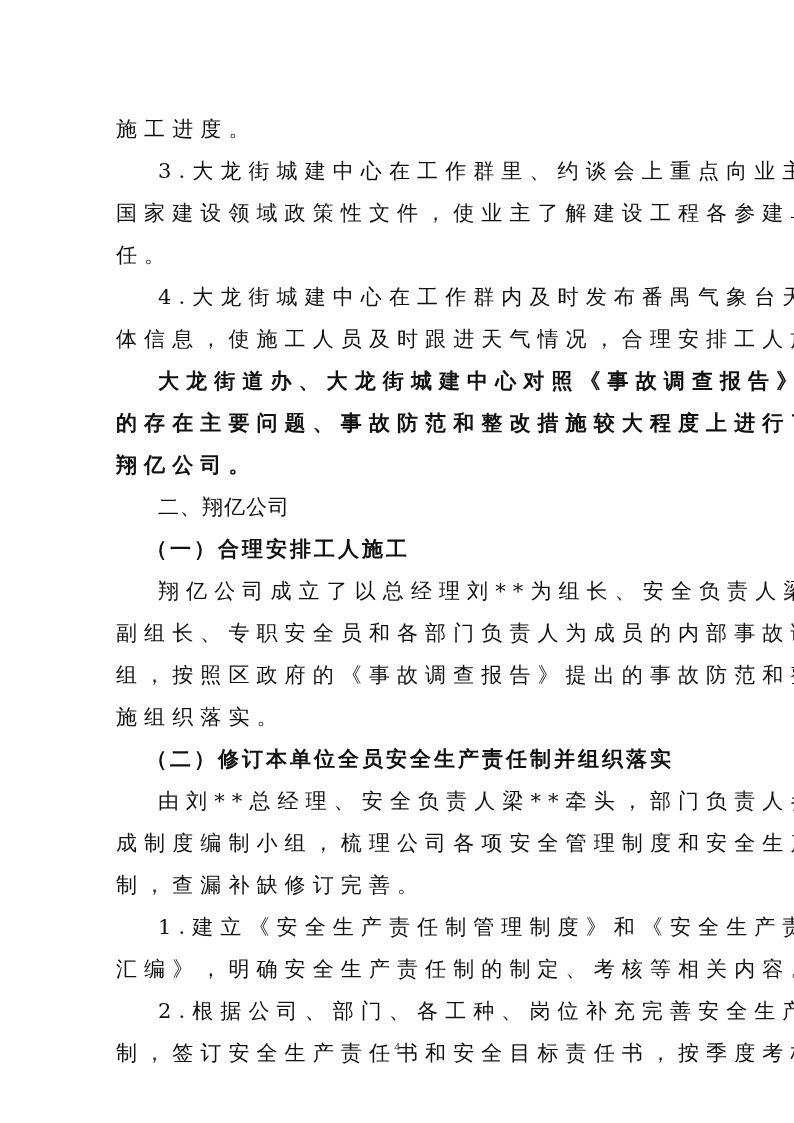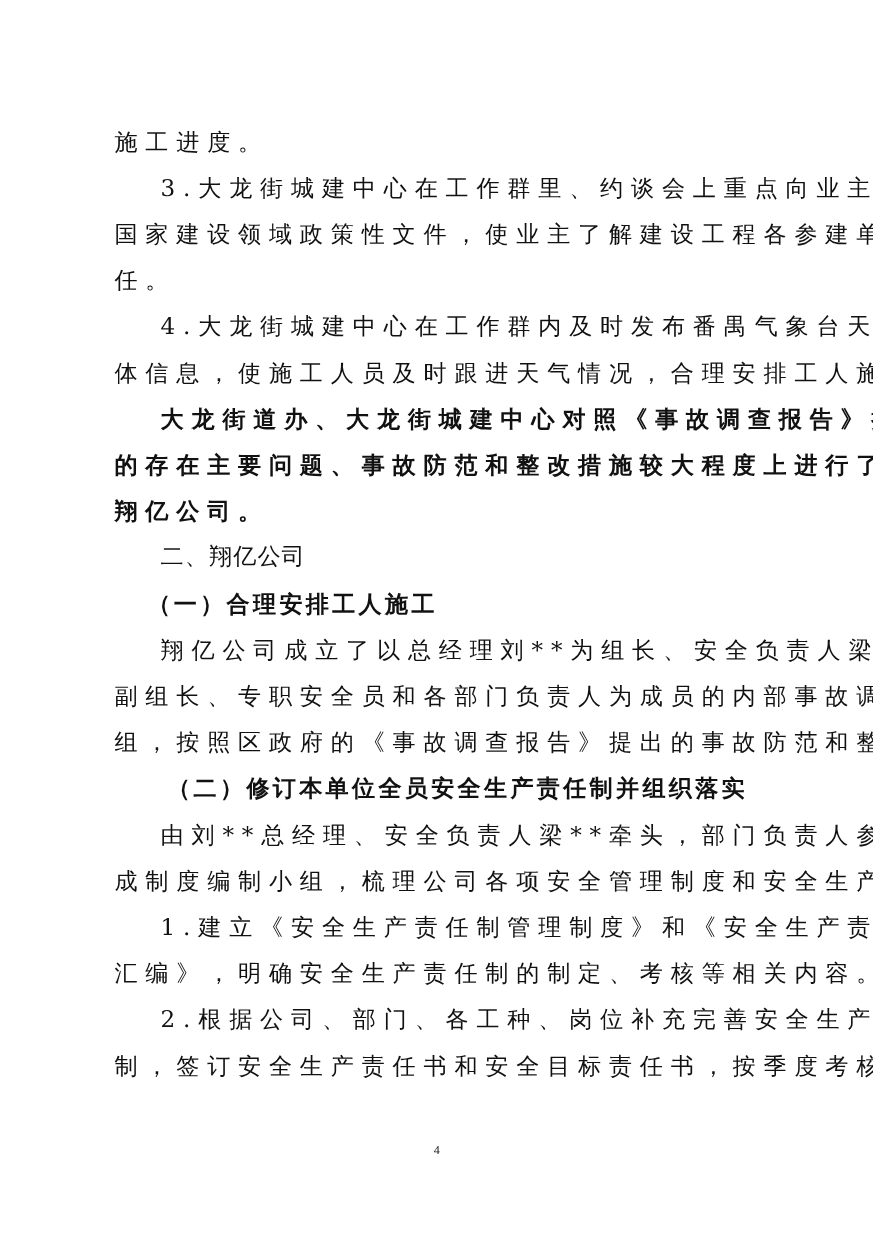--- a/index.html
+++ b/index.html
@@ -17,7 +17,7 @@
     }
     .page {
       position: absolute;
-      left: 104px;
+      left: 116px;
       top: 108px;
       width: 594px;
     }

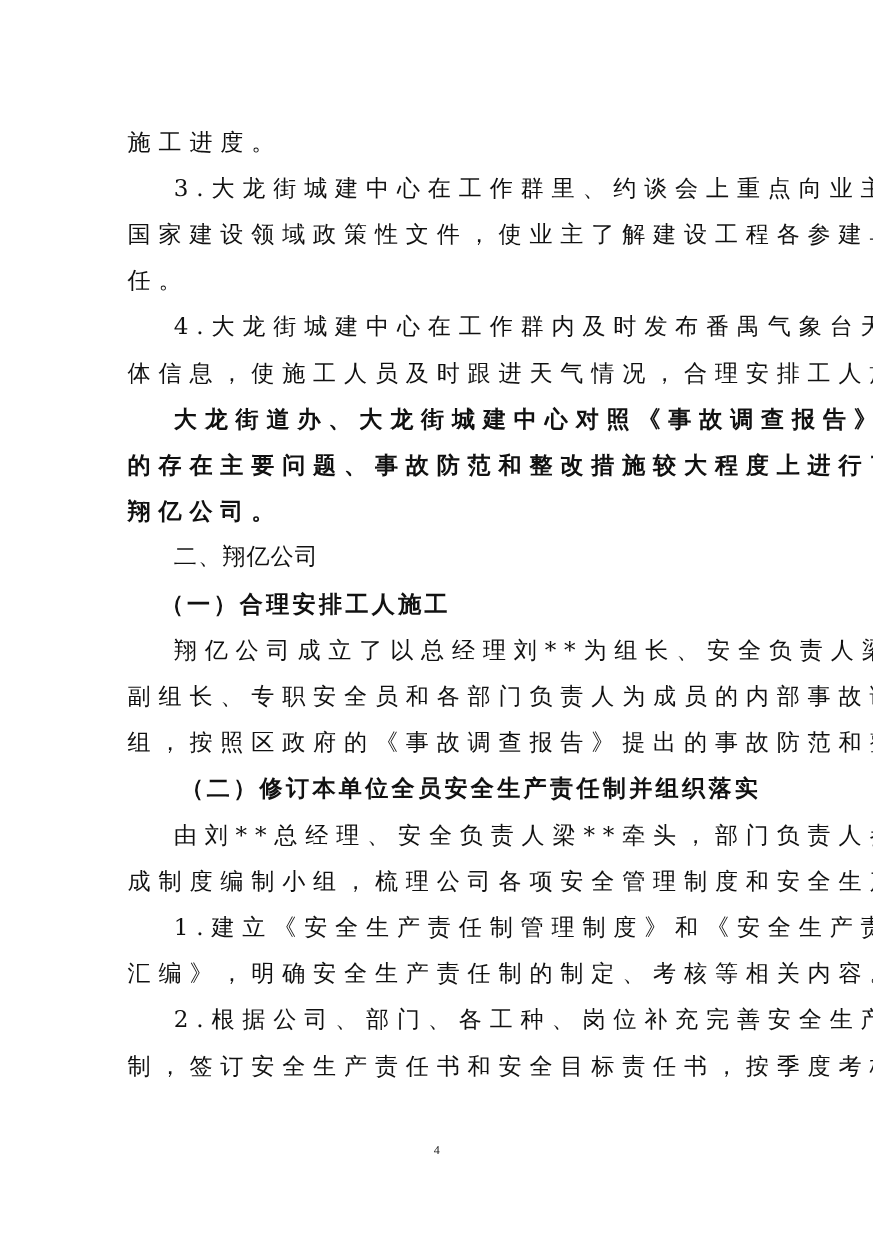--- a/index.html
+++ b/index.html
@@ -36,7 +36,7 @@
       font-weight: bold;
     }
     .h-sans {
-      font-family: Liberation Sans, sans-serif;
+      font-family: Liberation Serif, serif;
       font-weight: normal;
       letter-spacing: 1px;
     }

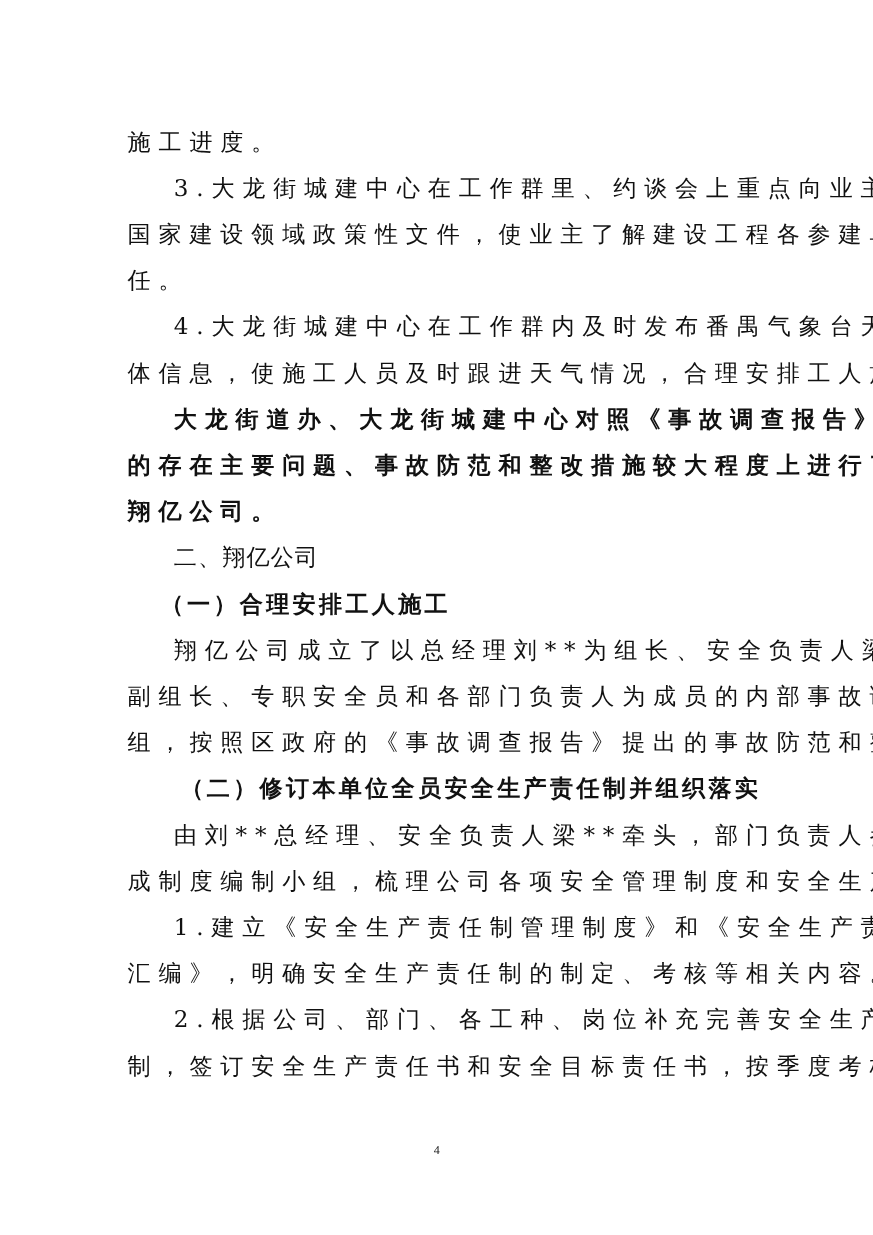--- a/index.html
+++ b/index.html
@@ -80,6 +80,7 @@
   <div class="line indent">翔亿公司成立了以总经理刘**为组长、安全负责人梁**为</div>
   <div class="line">副组长、专职安全员和各部门负责人为成员的内部事故调查</div>
   <div class="line">组，按照区政府的《事故调查报告》提出的事故防范和整改措</div>
+  <div class="line">施组织落实。</div>
 
   <div class="line indent h-sub" style="padding-left:30px;text-align:center;">（二）修订本单位全员安全生产责任制并组织落实</div>
 

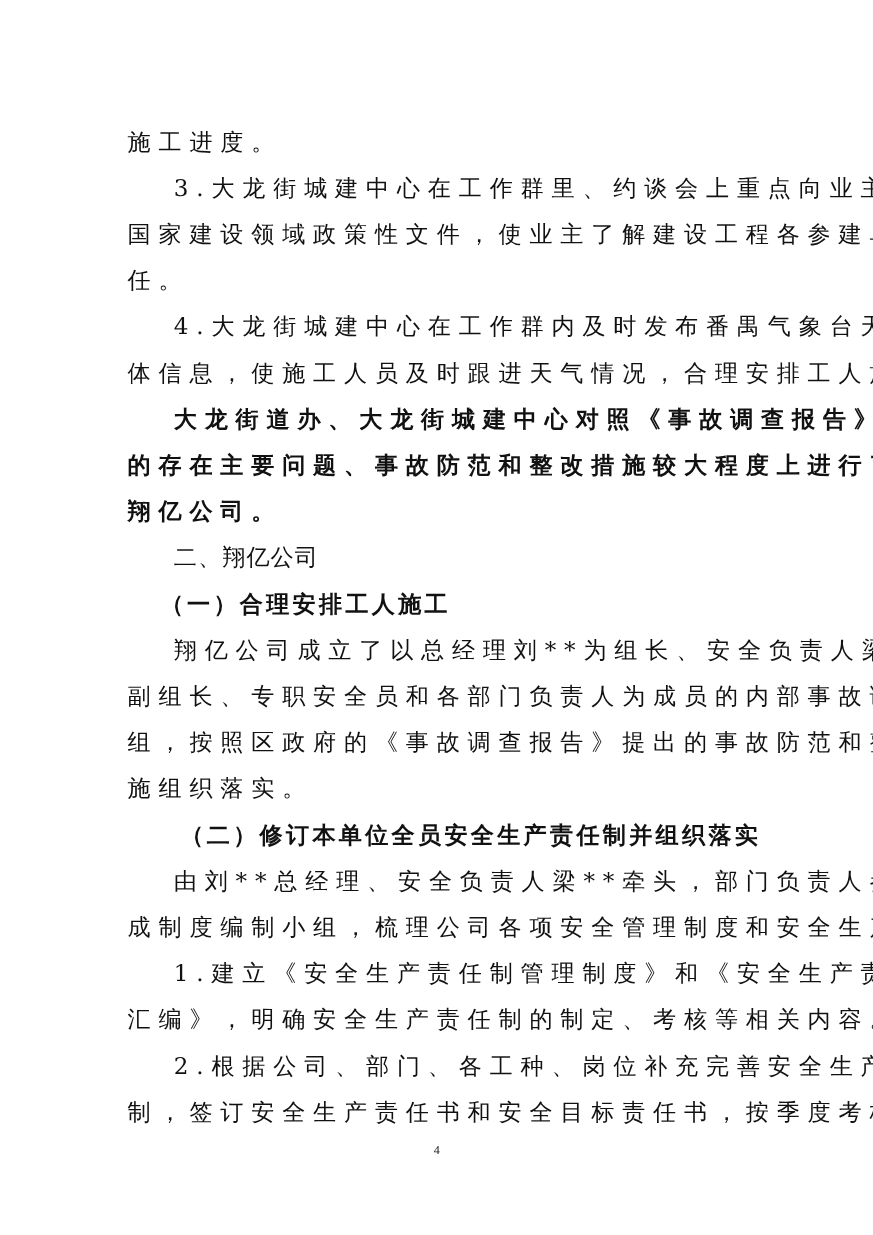--- a/index.html
+++ b/index.html
@@ -82,7 +82,7 @@
   <div class="line">组，按照区政府的《事故调查报告》提出的事故防范和整改措</div>
   <div class="line">施组织落实。</div>
 
-  <div class="line indent h-sub" style="padding-left:30px;text-align:center;">（二）修订本单位全员安全生产责任制并组织落实</div>
+  <div class="line indent h-sub" style="padding-left:30px;">（二）修订本单位全员安全生产责任制并组织落实</div>
 
   <div class="line indent">由刘**总经理、安全负责人梁**牵头，部门负责人参与组</div>
   <div class="line">成制度编制小组，梳理公司各项安全管理制度和安全生产责任</div>

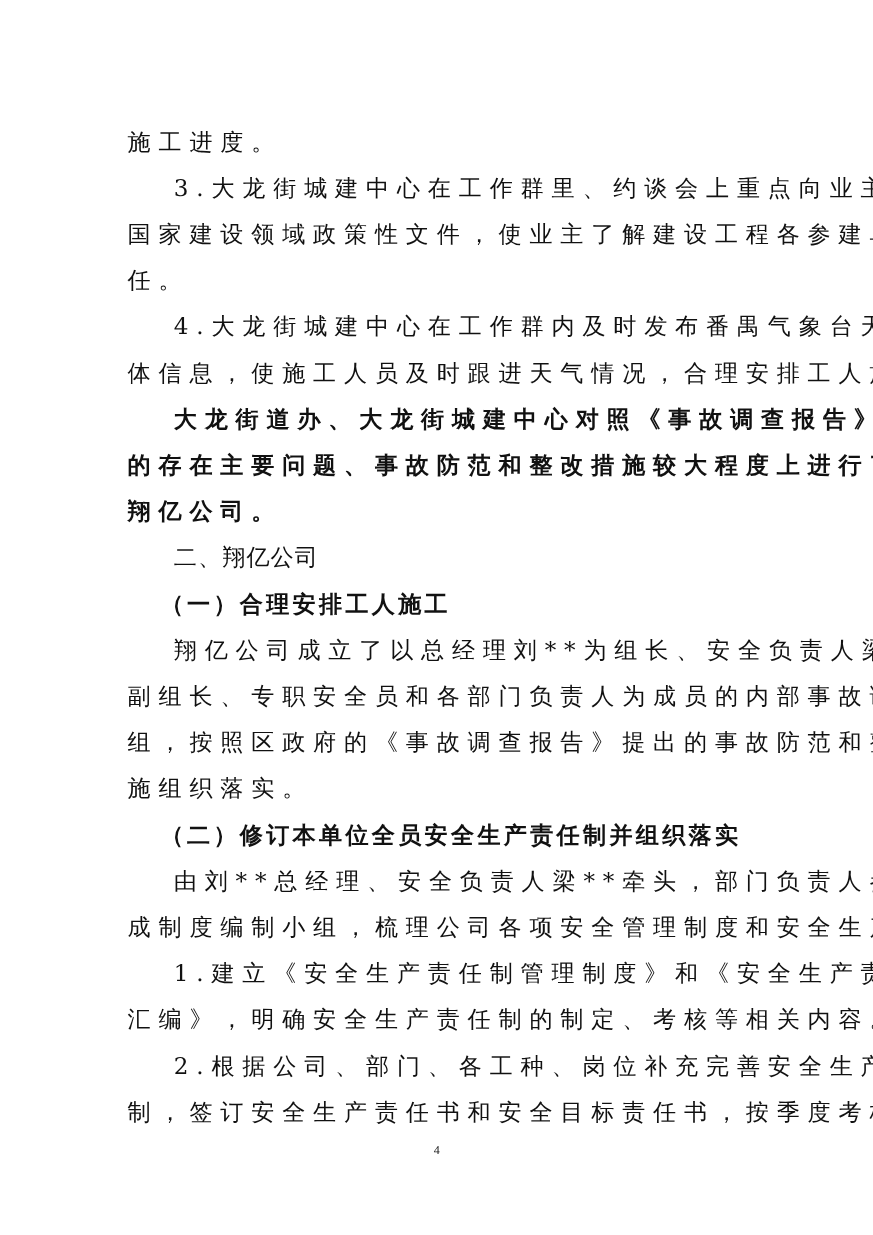--- a/index.html
+++ b/index.html
@@ -86,6 +86,7 @@
 
   <div class="line indent">由刘**总经理、安全负责人梁**牵头，部门负责人参与组</div>
   <div class="line">成制度编制小组，梳理公司各项安全管理制度和安全生产责任</div>
+  <div class="line">制，查漏补缺修订完善。</div>
 
   <div class="line indent">1.建立《安全生产责任制管理制度》和《安全生产责任制</div>
   <div class="line">汇编》，明确安全生产责任制的制定、考核等相关内容。</div>

